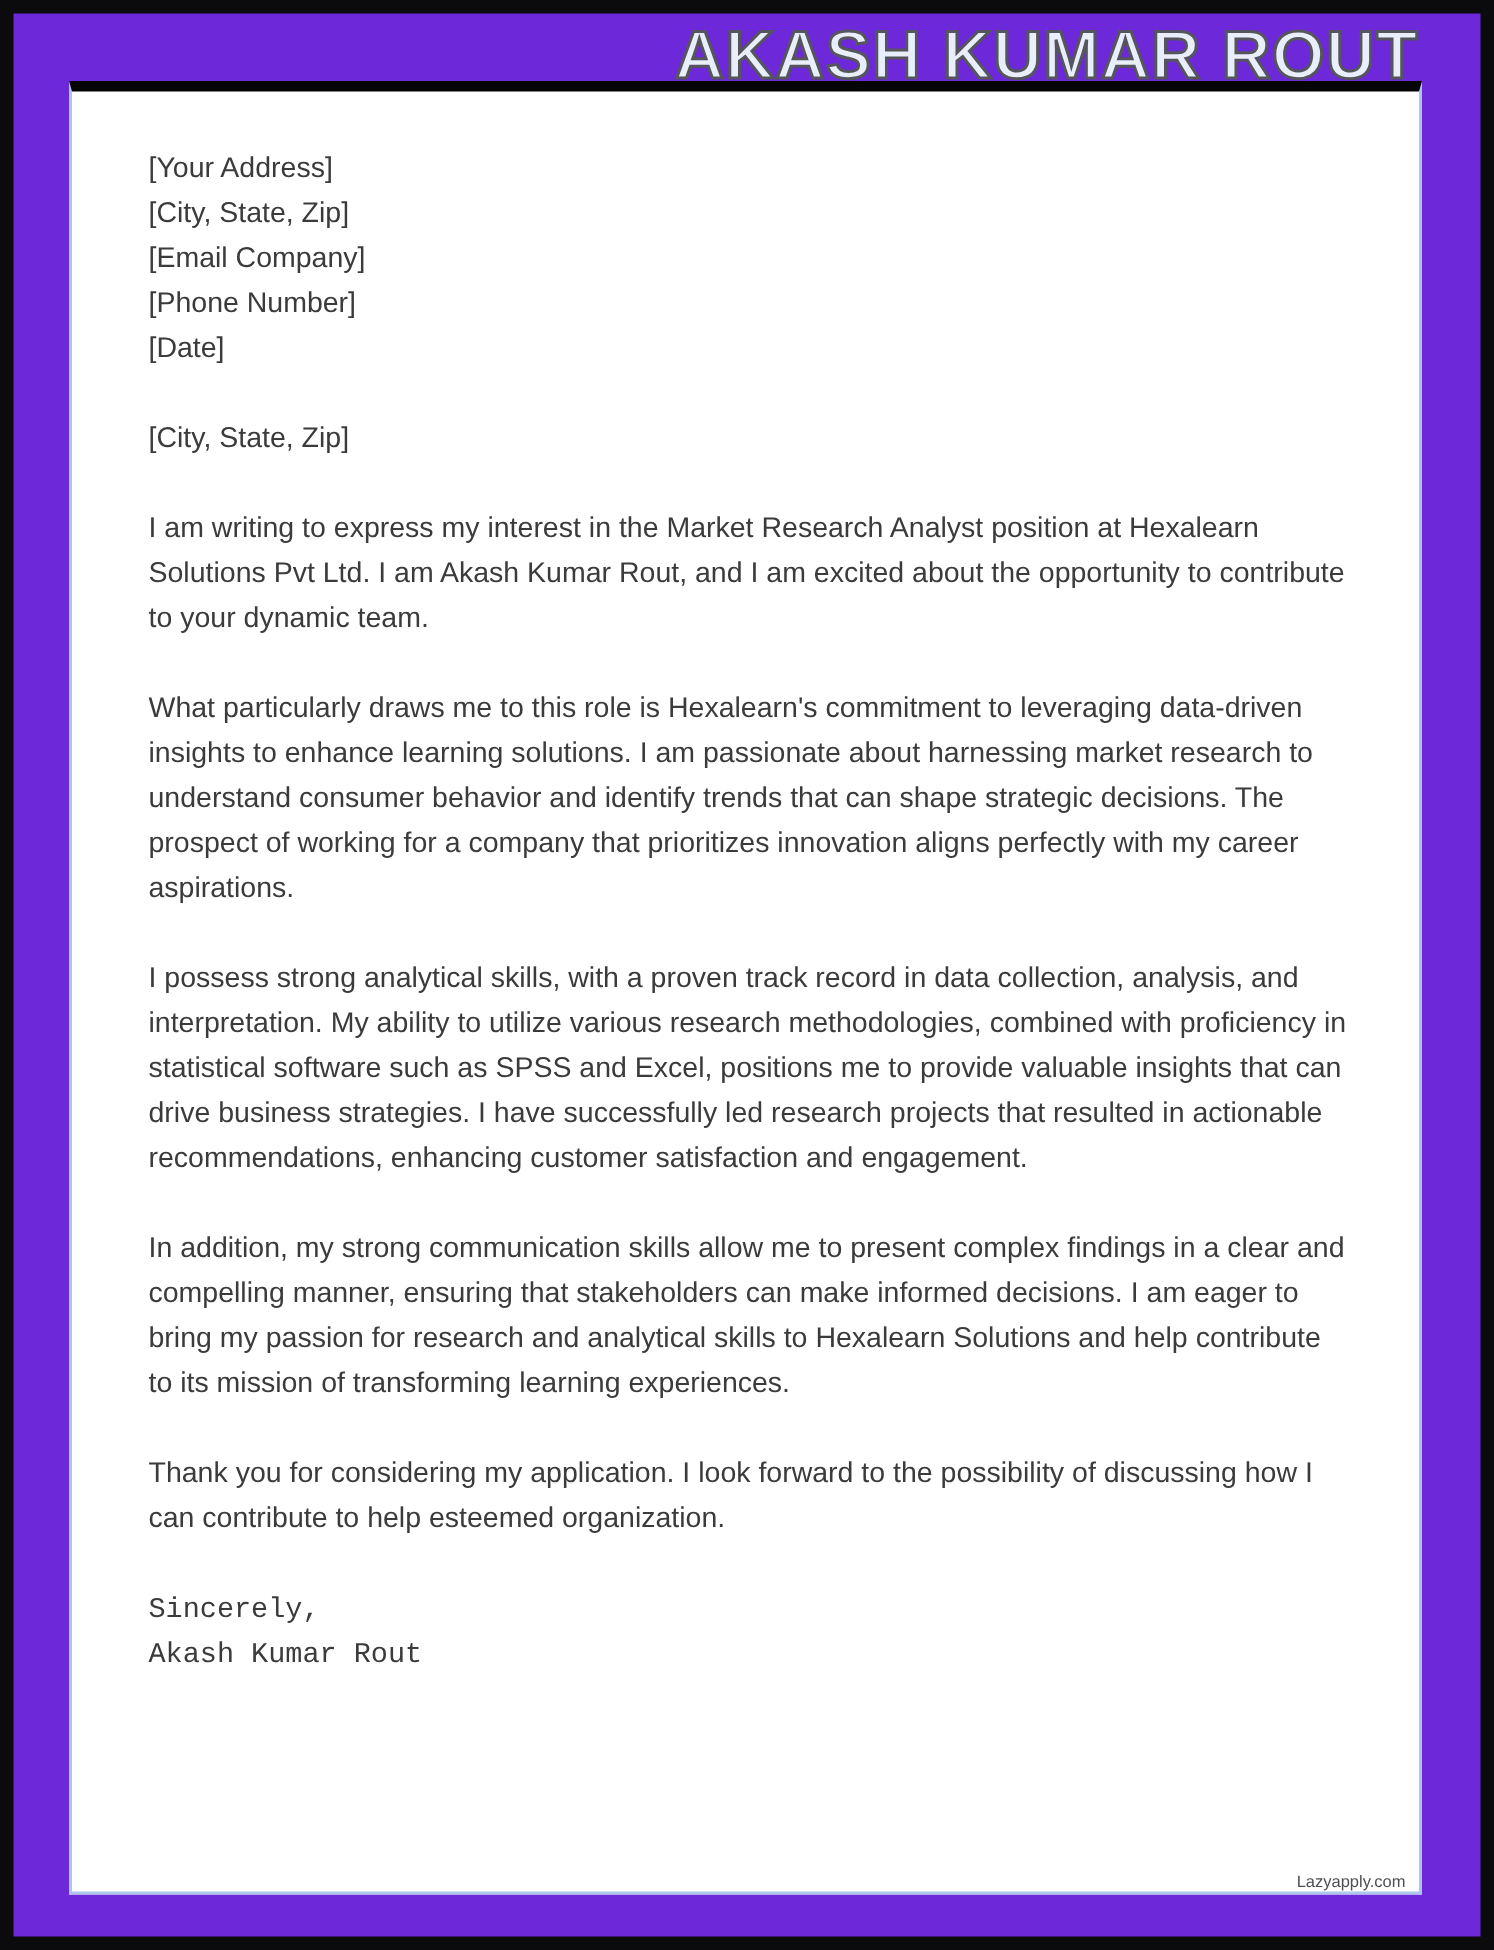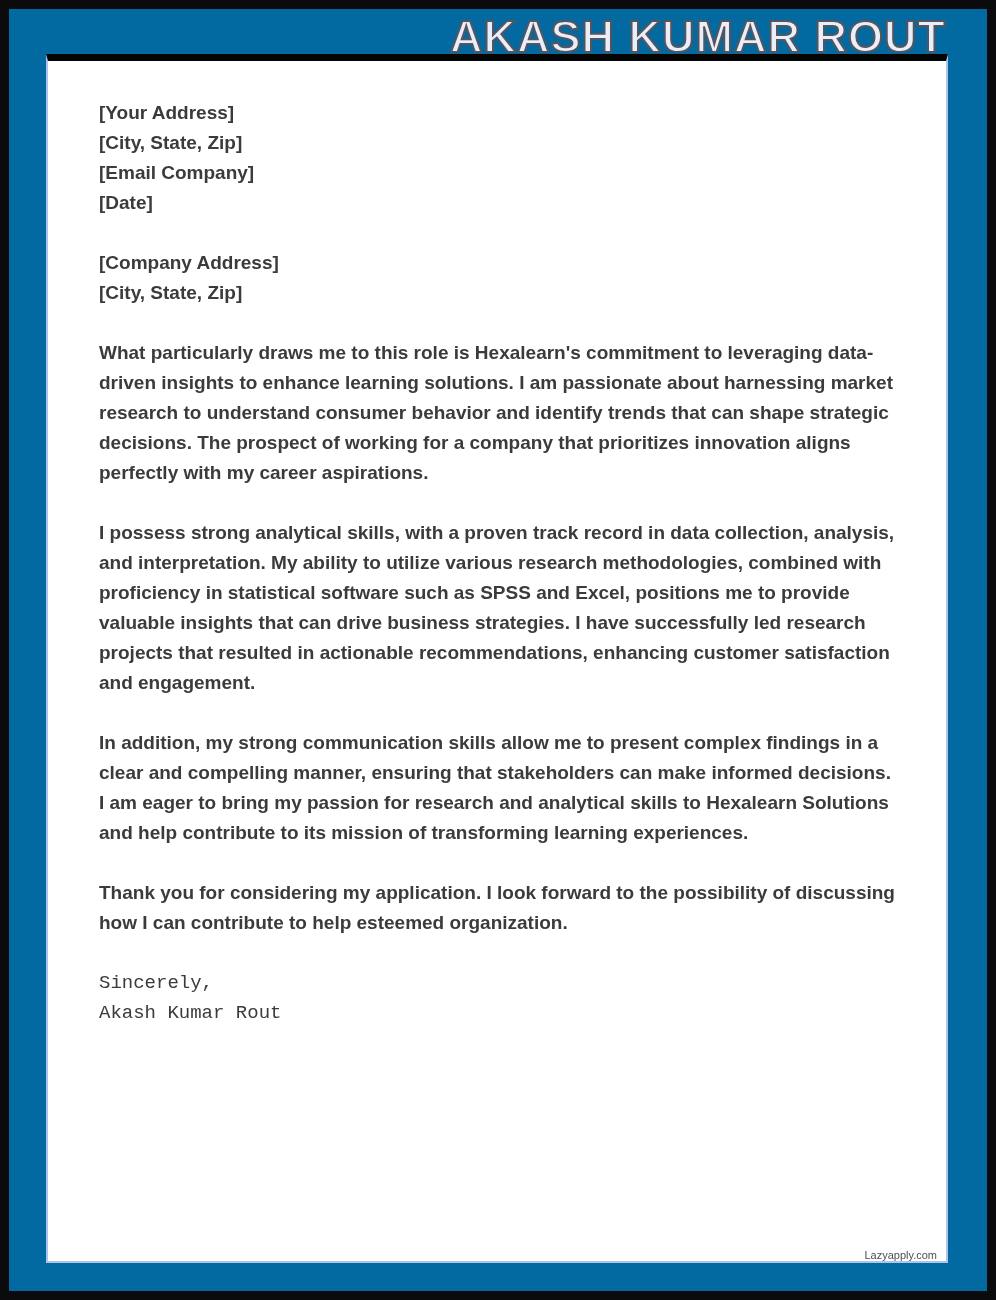--- a/index.html
+++ b/index.html
@@ -13,7 +13,7 @@
     height: 1300px;
     box-sizing: border-box;
     border: 9px solid #0b0b0d;
-    background: #0369a1;
+    background: #6d28d9;
     overflow: hidden;
     font-family: "Liberation Sans", sans-serif;
   }

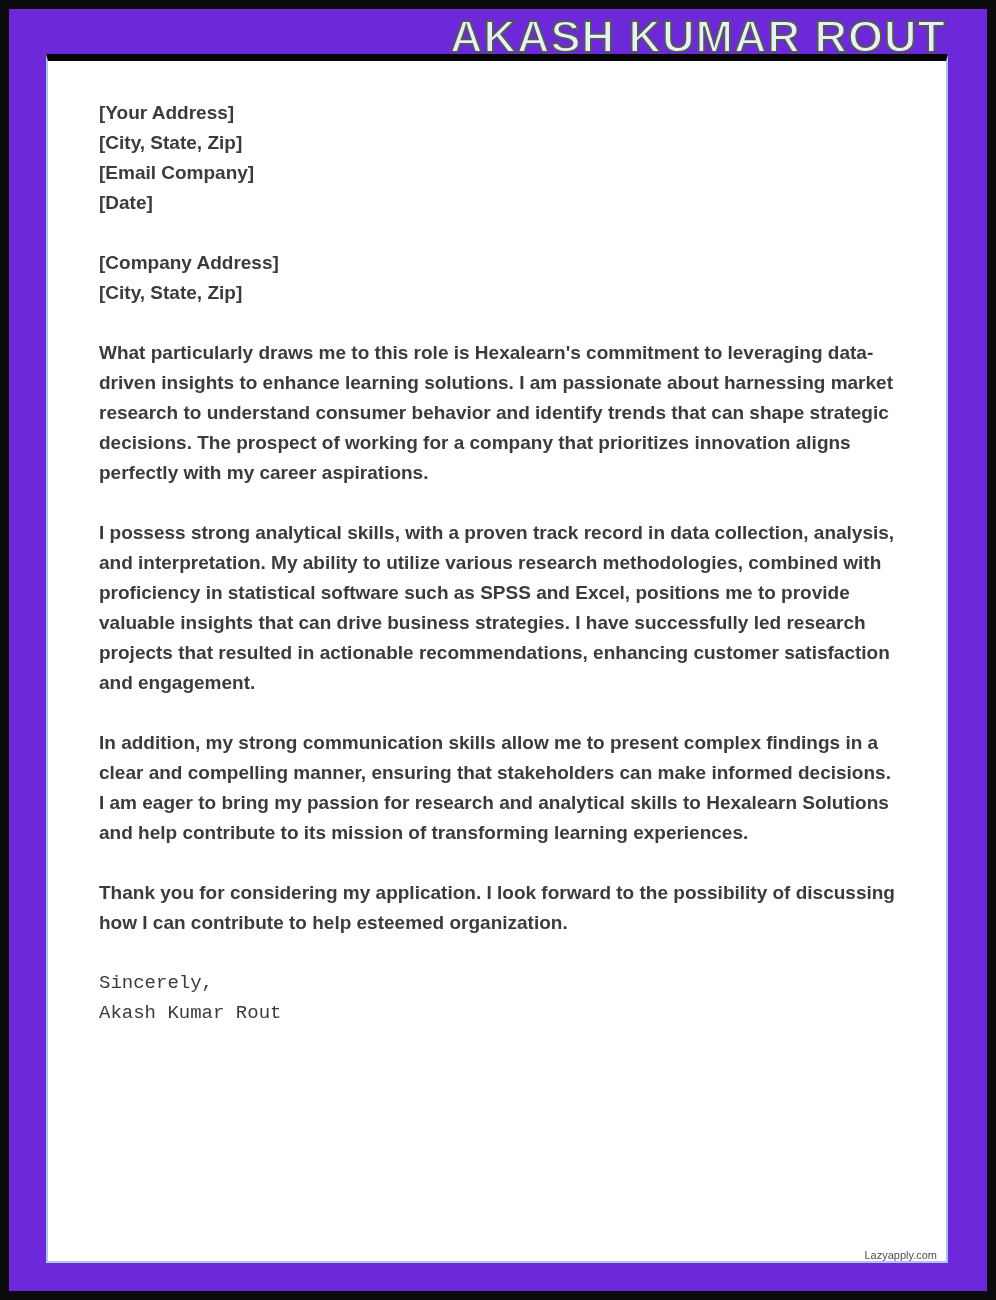--- a/index.html
+++ b/index.html
@@ -51,7 +51,6 @@
   }
   .block {
     margin: 0 0 30px 0;
-    font-weight: bold;
   }
   .closing-block {
     margin: 0;

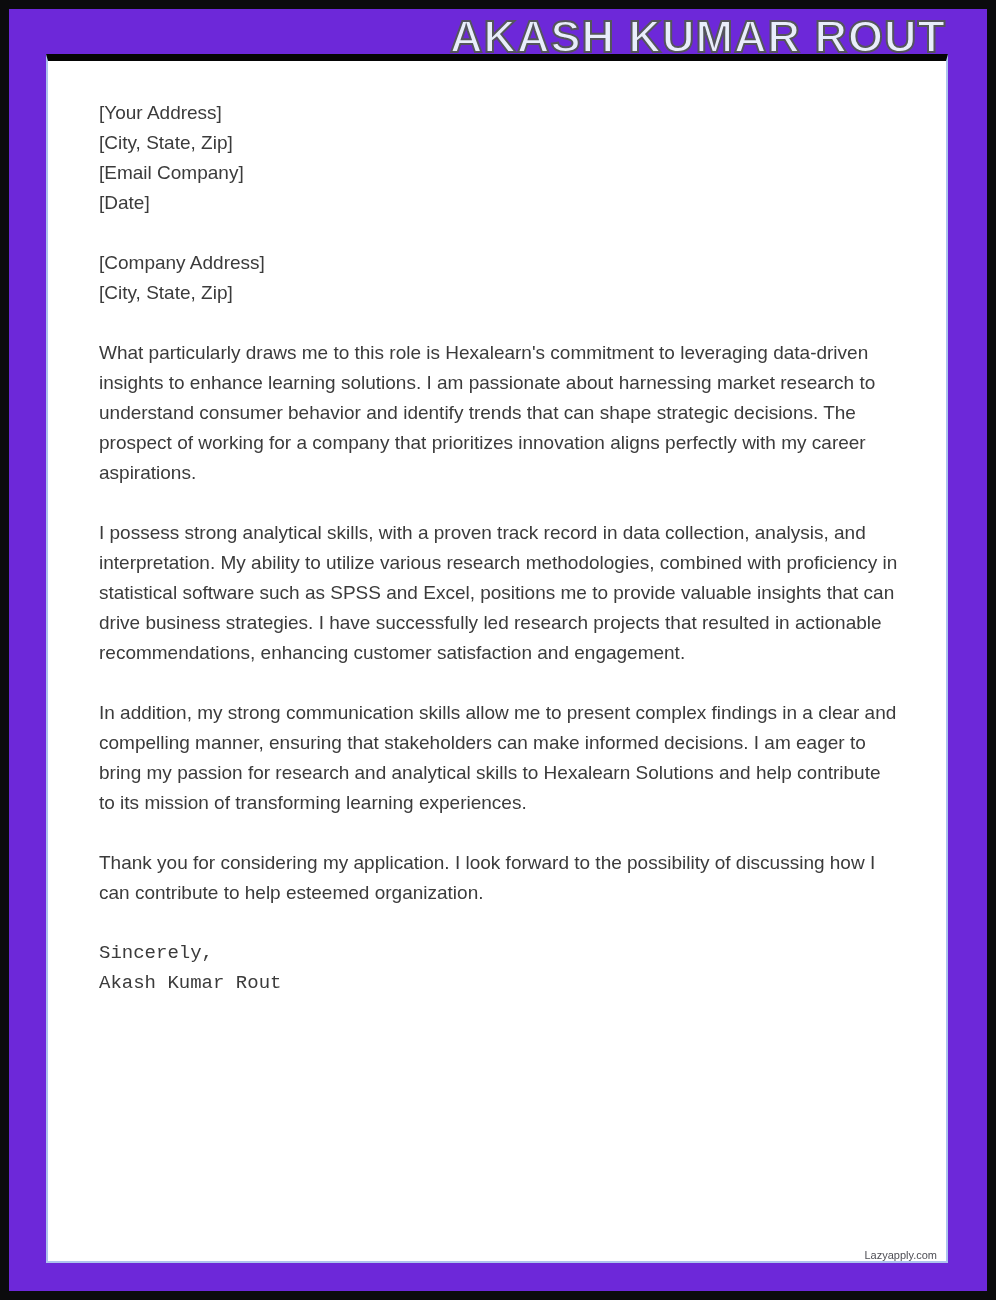--- a/index.html
+++ b/index.html
@@ -80,6 +80,7 @@
           <div>[Your Address]</div>
           <div>[City, State, Zip]</div>
           <div>[Email Company]</div>
+          <div>[Phone Number]</div>
           <div>[Date]</div>
         </div>
 

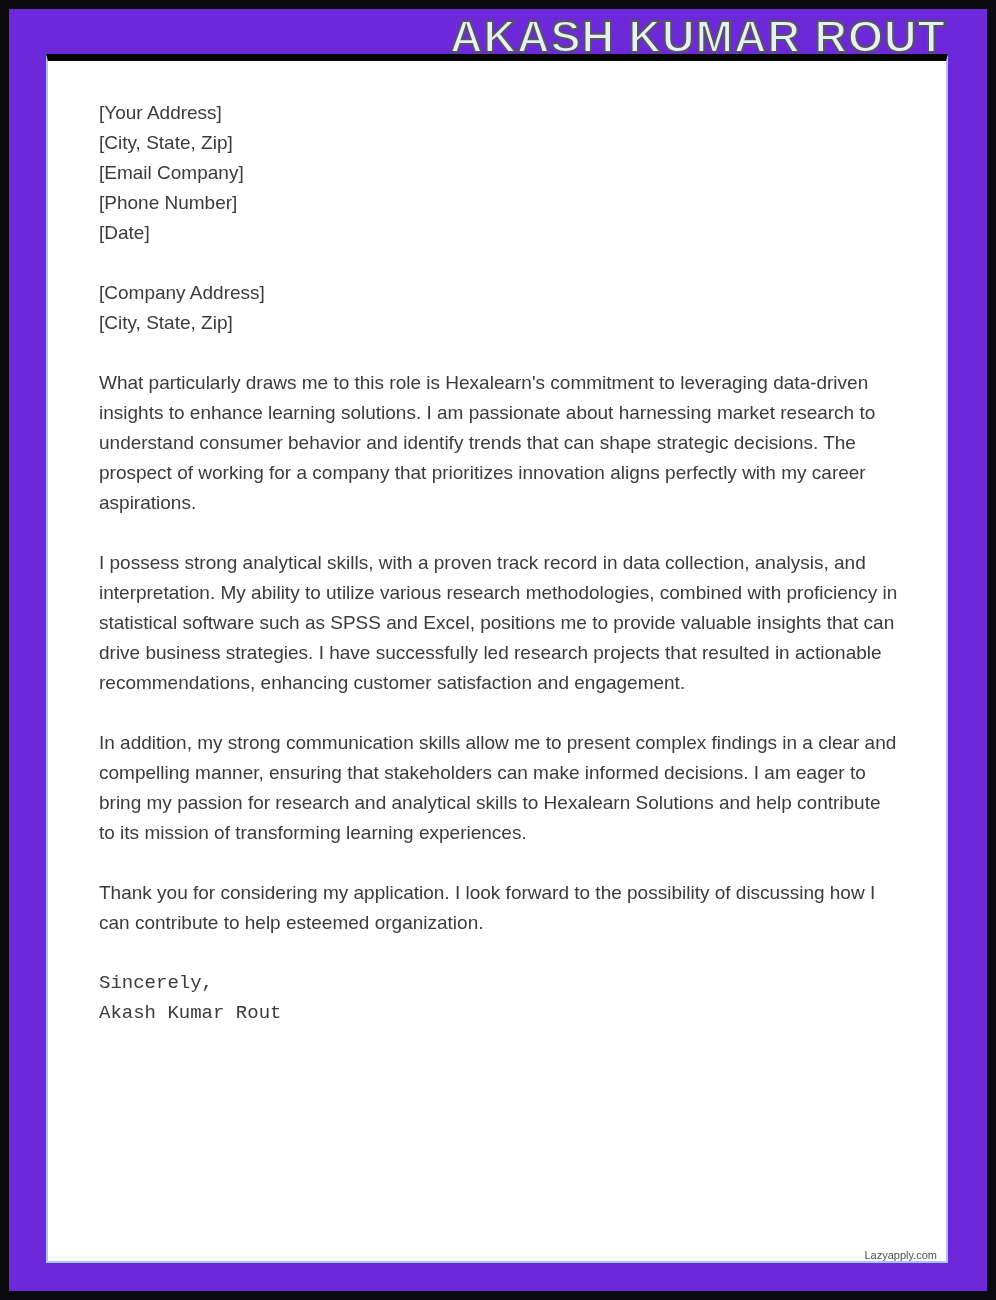--- a/index.html
+++ b/index.html
@@ -85,7 +85,6 @@
         </div>
 
       <div class="block">
-          <div>[Company Address]</div>
           <div>[City, State, Zip]</div>
         </div>
 

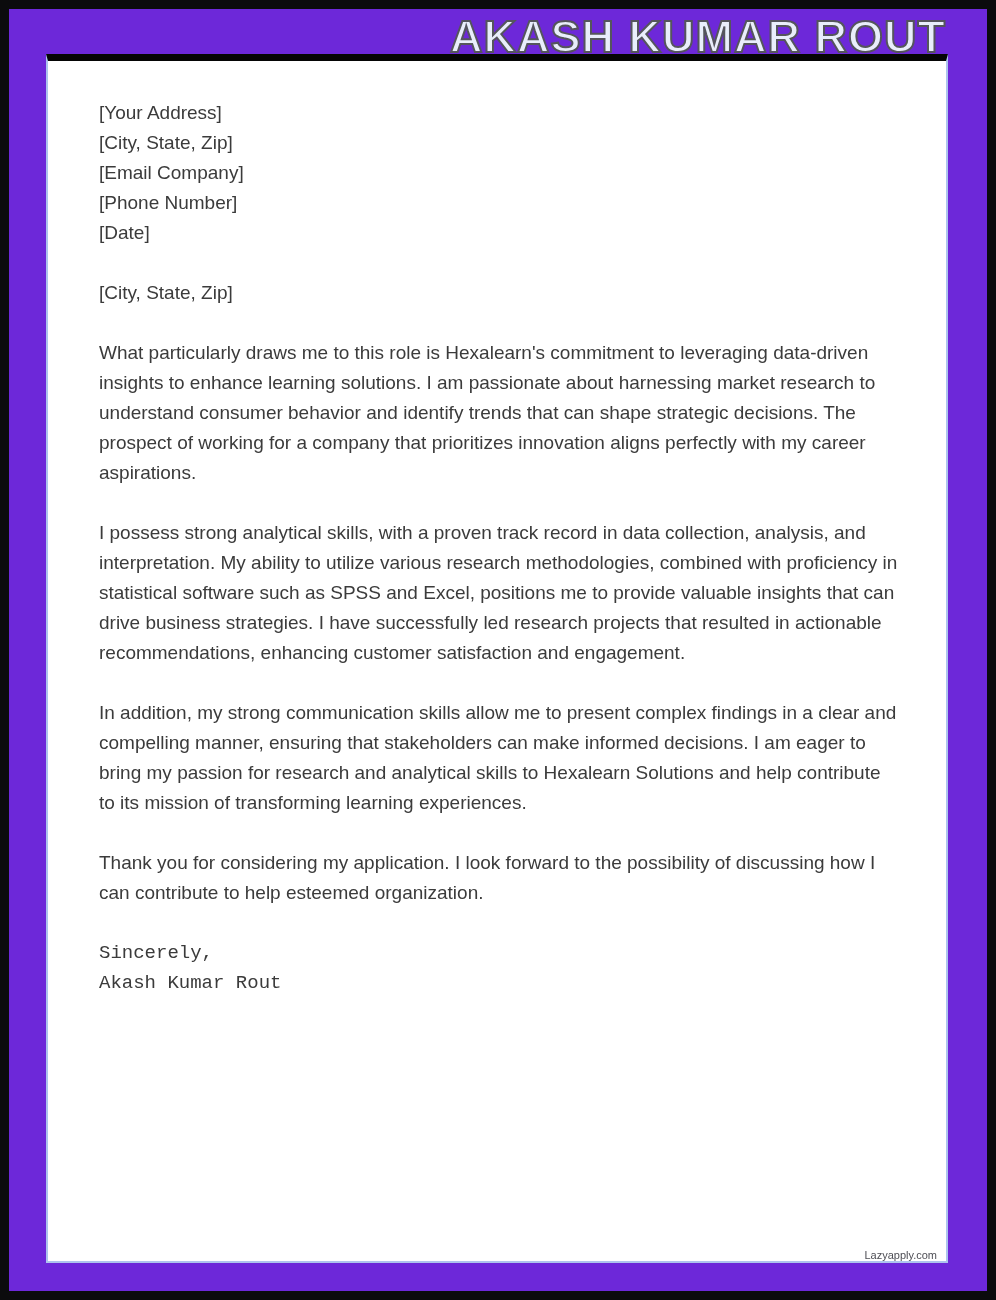--- a/index.html
+++ b/index.html
@@ -90,6 +90,7 @@
 
 
       <div>
+          <div class="block">I am writing to express my interest in the Market Research Analyst position at Hexalearn Solutions Pvt Ltd. I am Akash Kumar Rout, and I am excited about the opportunity to contribute to your dynamic team.</div>
           <div class="block">What particularly draws me to this role is Hexalearn's commitment to leveraging data-driven insights to enhance learning solutions. I am passionate about harnessing market research to understand consumer behavior and identify trends that can shape strategic decisions. The prospect of working for a company that prioritizes innovation aligns perfectly with my career aspirations.</div>
           <div class="block">I possess strong analytical skills, with a proven track record in data collection, analysis, and interpretation. My ability to utilize various research methodologies, combined with proficiency in statistical software such as SPSS and Excel, positions me to provide valuable insights that can drive business strategies. I have successfully led research projects that resulted in actionable recommendations, enhancing customer satisfaction and engagement.</div>
           <div class="block">In addition, my strong communication skills allow me to present complex findings in a clear and compelling manner, ensuring that stakeholders can make informed decisions. I am eager to bring my passion for research and analytical skills to Hexalearn Solutions and help contribute to its mission of transforming learning experiences.</div>

